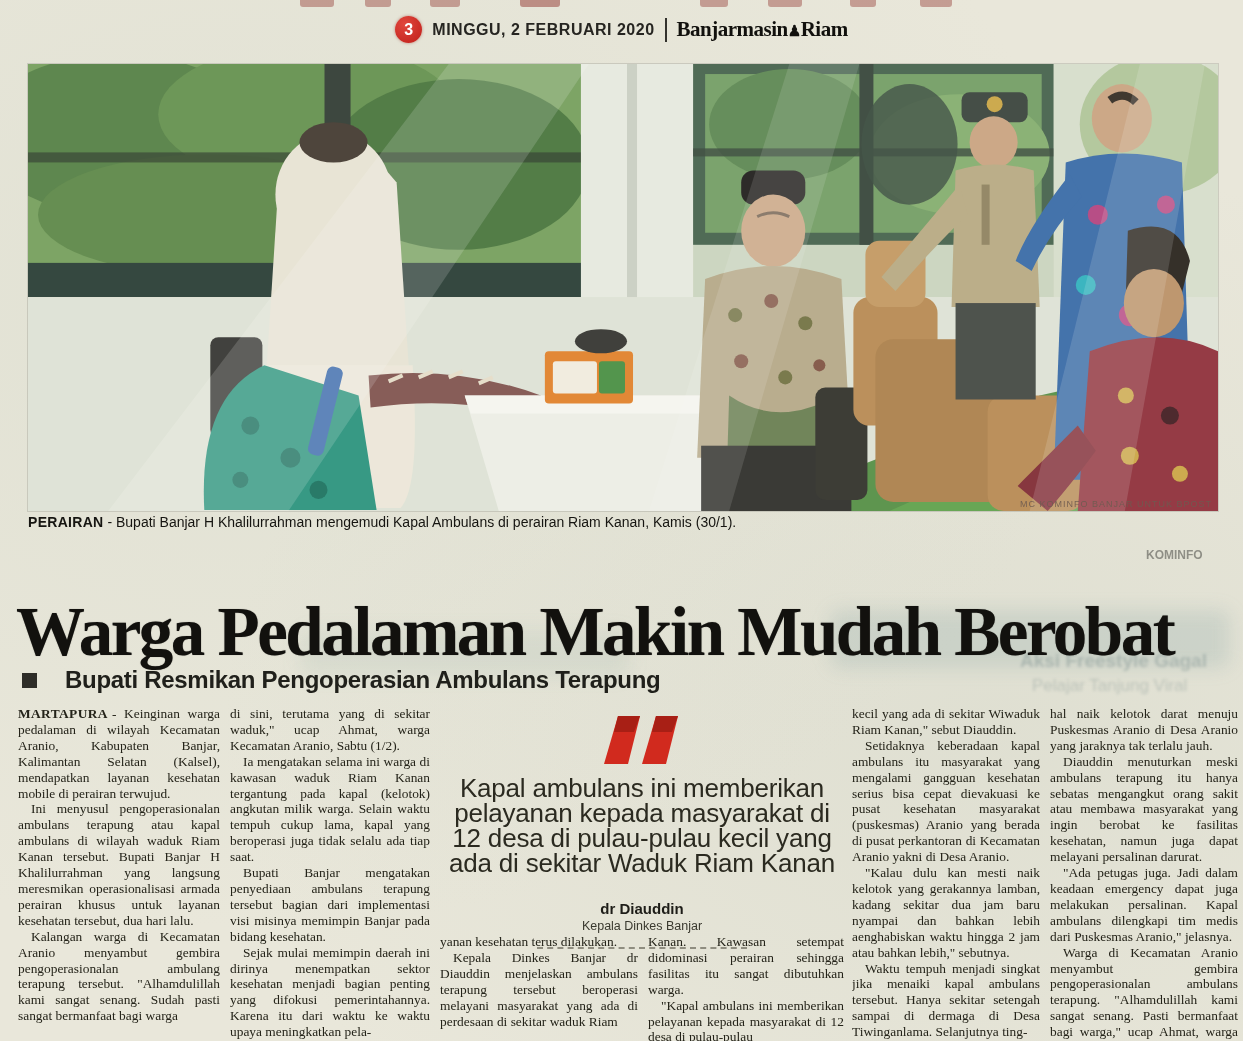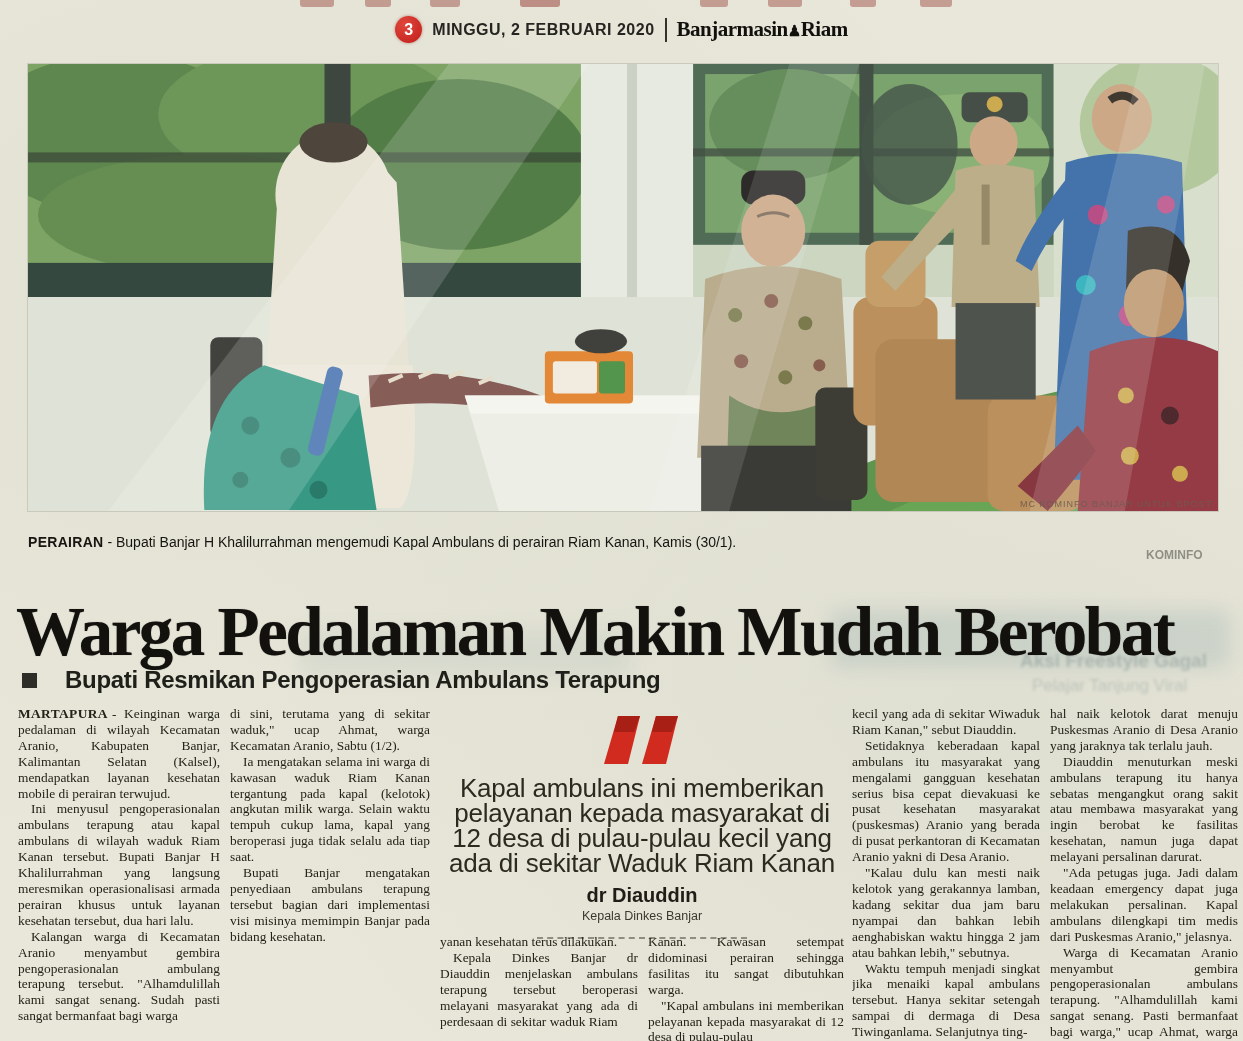--- a/index.html
+++ b/index.html
@@ -28,7 +28,7 @@
   .photo svg{display:block;width:100%;height:100%;}
   .credit{position:absolute;right:6px;bottom:2px;font:400 9px "Liberation Sans",sans-serif;letter-spacing:1px;color:#6e5b50;opacity:.9;}
   
-  .caption{position:absolute;left:28px;top:520px;width:1180px;font:500 14px "Liberation Sans",sans-serif;color:#161511;}
+  .caption{position:absolute;left:28px;top:500px;width:1180px;font:500 14px "Liberation Sans",sans-serif;color:#161511;}
   .caption .lead{font-weight:700;letter-spacing:.3px;}
   
   .headline{position:absolute;left:16px;top:552px;width:1215px;

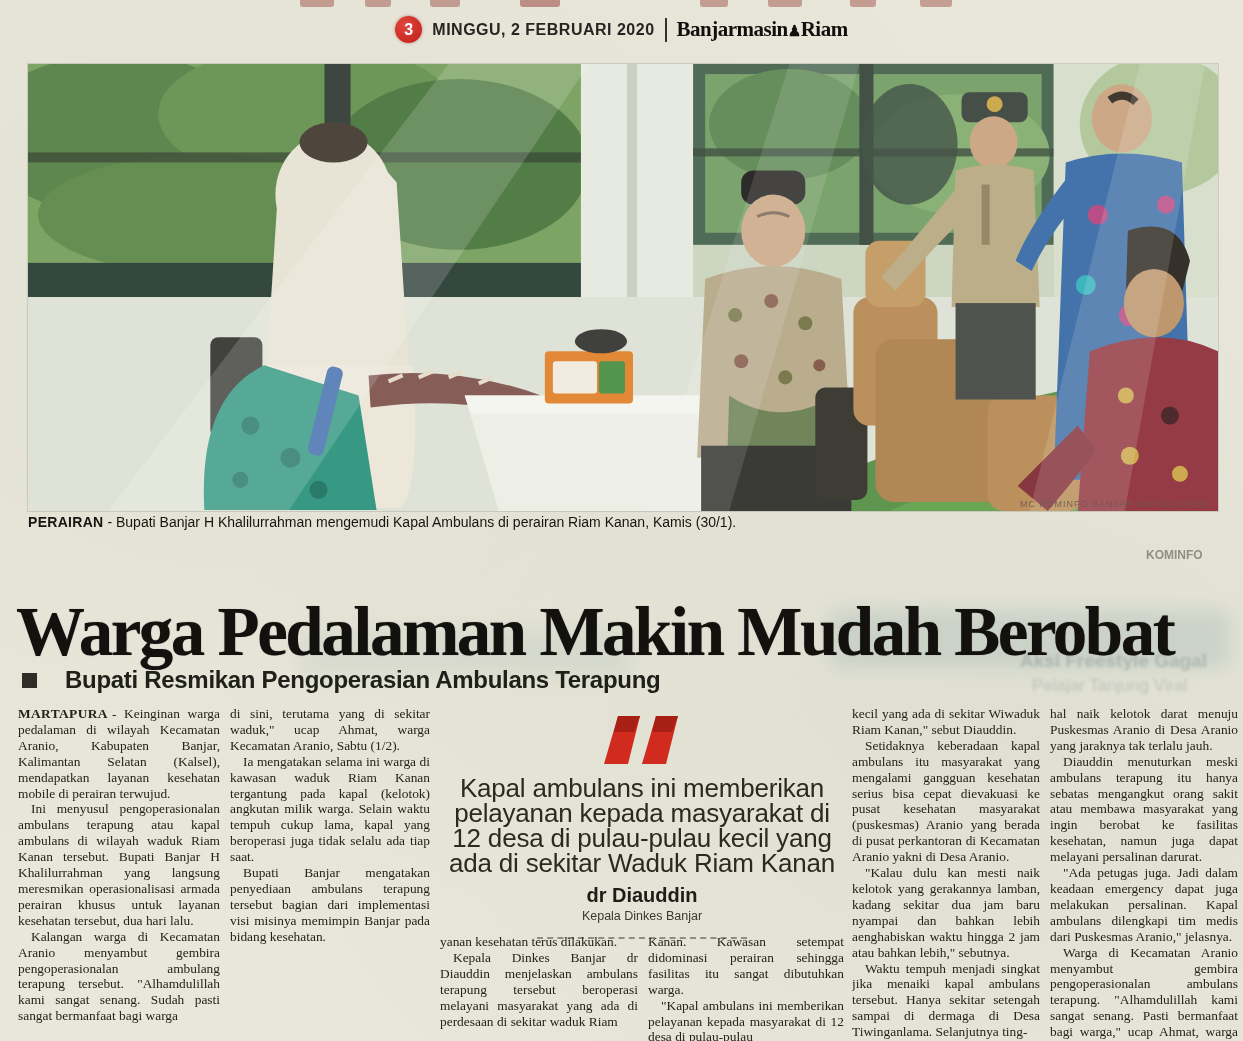--- a/index.html
+++ b/index.html
@@ -62,7 +62,7 @@
   .pq{position:absolute;left:440px;top:708px;width:404px;height:222px;text-align:center;font-family:"Liberation Sans",sans-serif;}
   .pq .qmarks{display:flex;justify-content:center;margin-top:4px;}
   .pq-text{margin:8px 6px 0;font-weight:400;font-size:26px;line-height:25px;color:#2b2a20;letter-spacing:-.2px;}
-  .pq-author{margin-top:8px;font-weight:700;font-size:20px;color:#1e1d18;}
+  .pq-author{margin-top:24px;font-weight:700;font-size:15px;color:#1e1d18;}
   .pq-role{margin-top:2px;font-size:12.5px;color:#3a392f;}
   .pq-rule{margin:14px auto 0;width:210px;border-top:2px dashed #8f8d80;height:0;}
 </style>

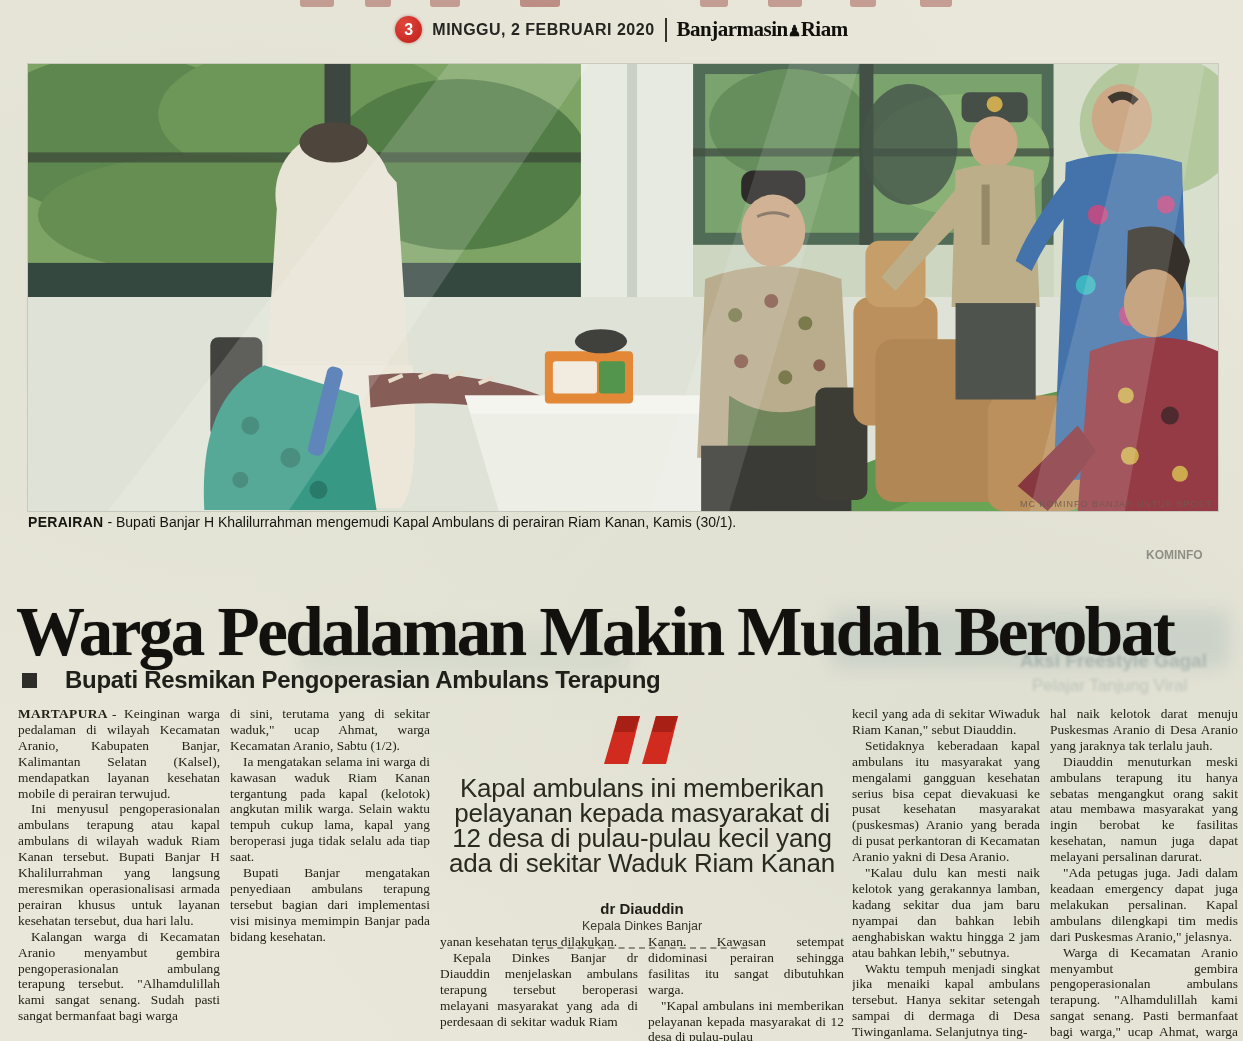--- a/index.html
+++ b/index.html
@@ -238,6 +238,7 @@
     <p>di sini, terutama yang di sekitar waduk," ucap Ahmat, warga Kecamatan Aranio, Sabtu (1/2).</p>
     <p class="ind">Ia mengatakan selama ini warga di kawasan waduk Riam Kanan tergantung pada kapal (kelotok) angkutan milik warga. Selain waktu tempuh cukup lama, kapal yang beroperasi juga tidak selalu ada tiap saat.</p>
     <p class="ind">Bupati Banjar mengatakan penyediaan ambulans terapung tersebut bagian dari implementasi visi misinya memimpin Banjar pada bidang kesehatan.</p>
+    <p class="ind">Sejak mulai memimpin daerah ini dirinya menempatkan sektor kesehatan menjadi bagian penting yang difokusi pemerintahannya. Karena itu dari waktu ke waktu upaya meningkatkan pela-</p>
   </div>
 
   <div class="pq">

